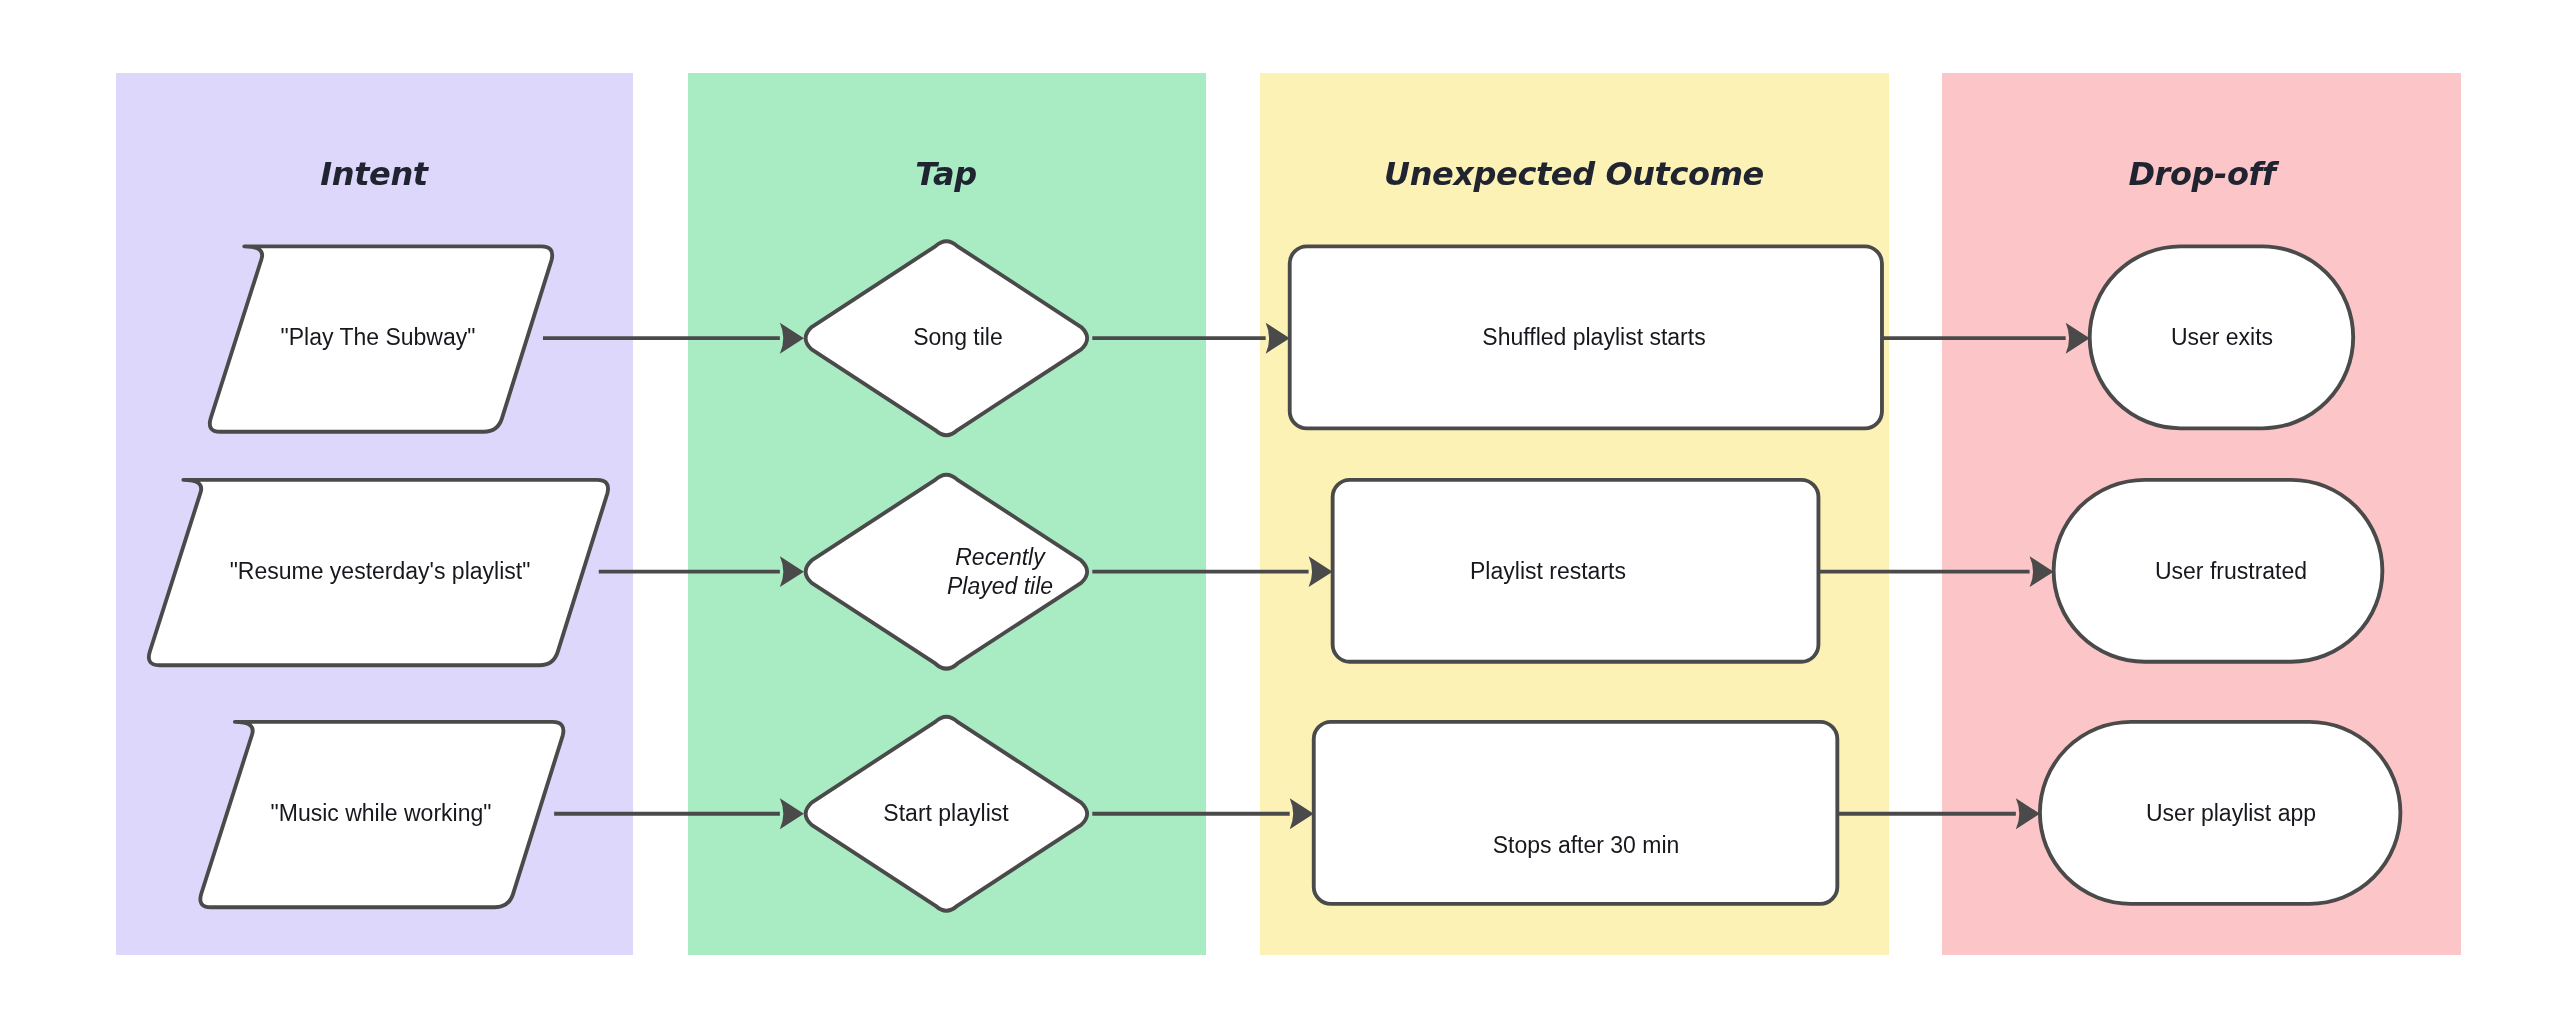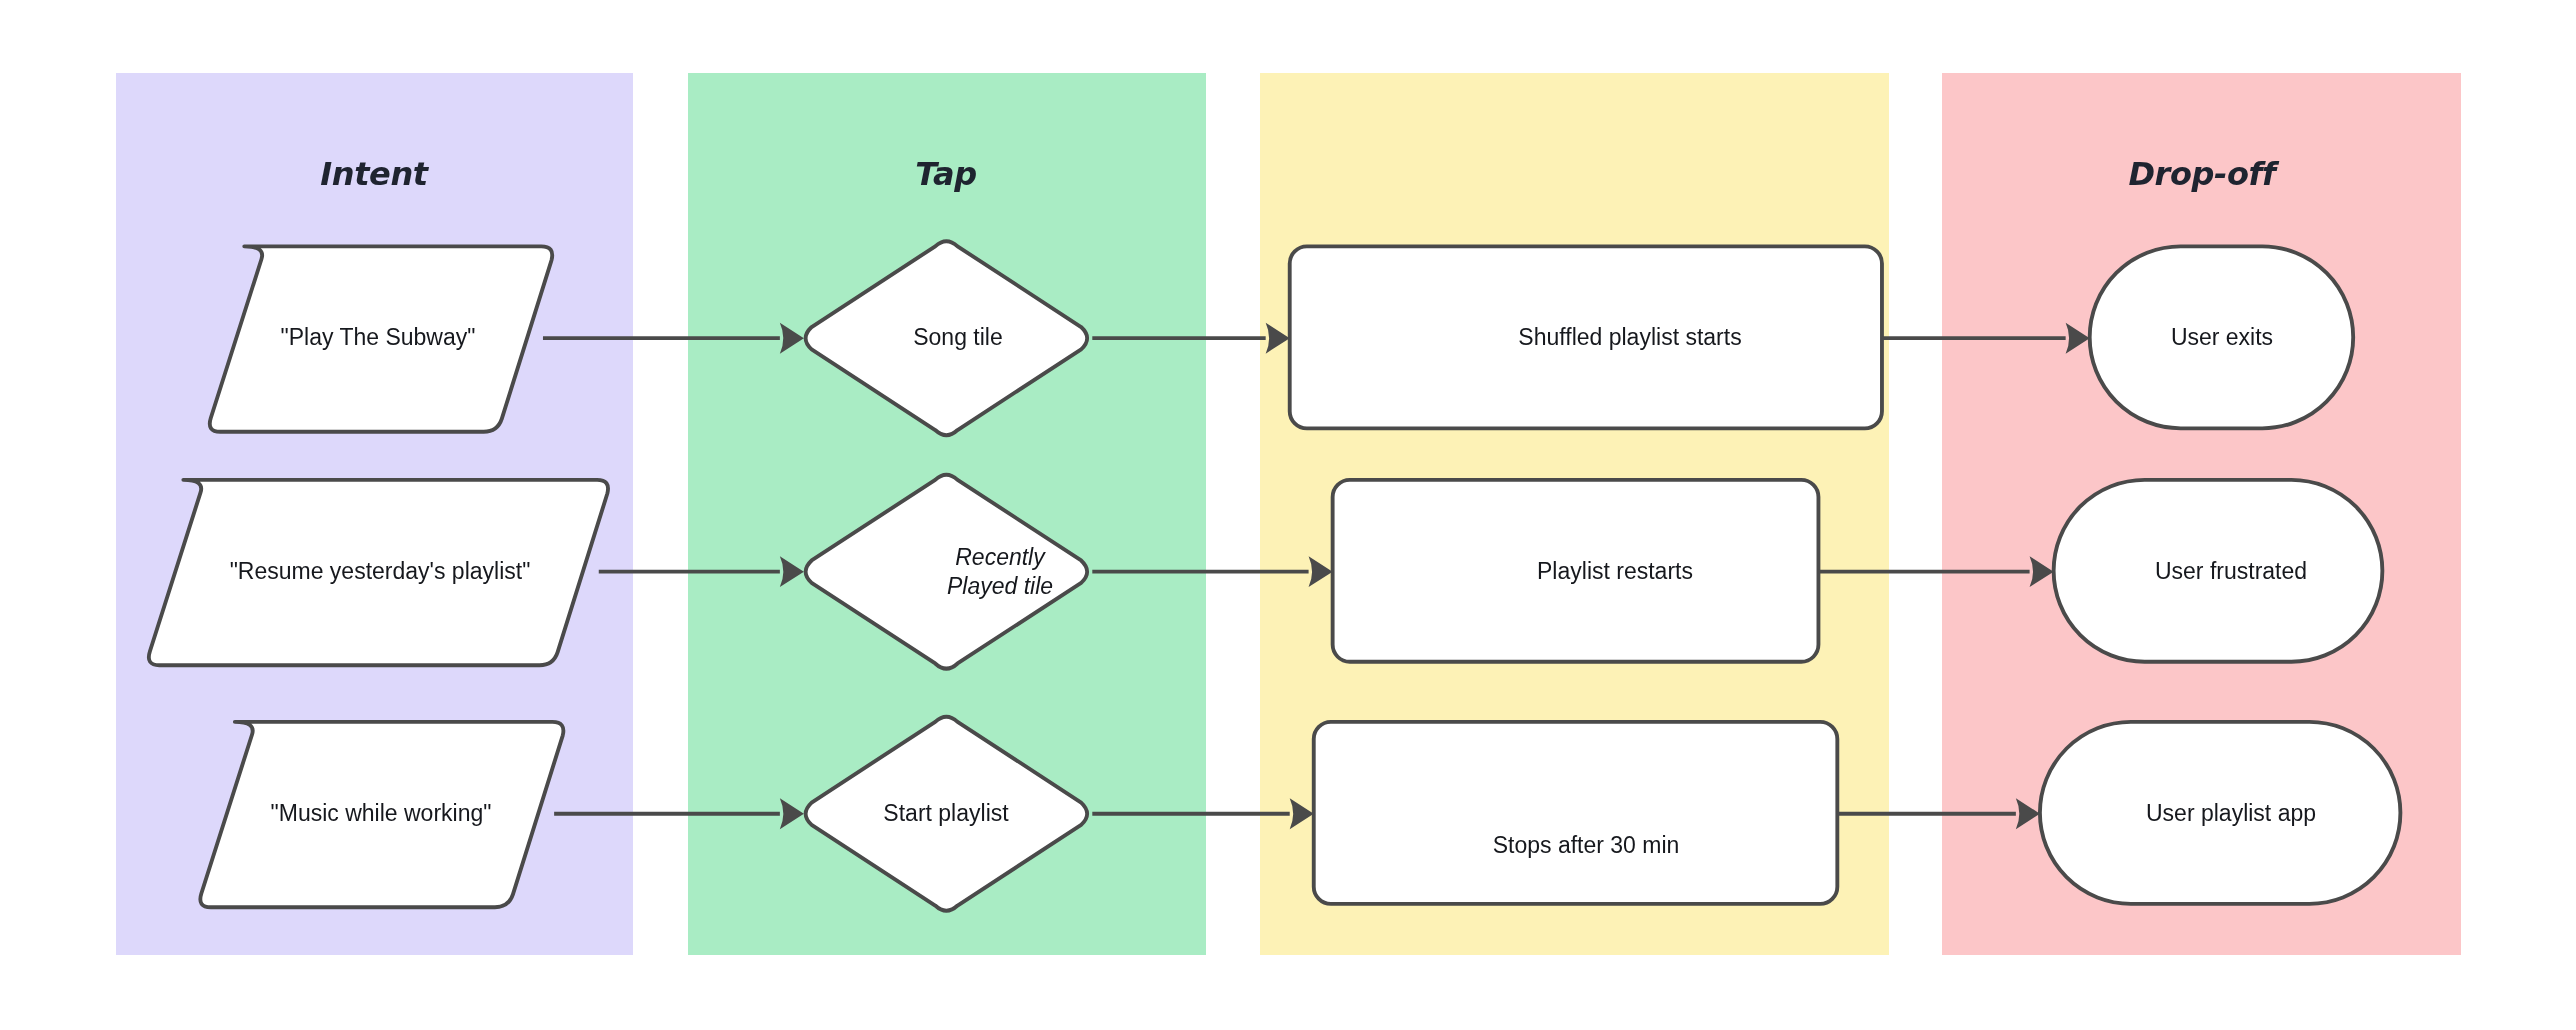--- a/index.html
+++ b/index.html
@@ -82,6 +82,7 @@
 
   <div class="lane-title" style="left:374px;">Intent</div>
   <div class="lane-title" style="left:946px;">Tap</div>
+  <div class="lane-title" style="left:1574px;">Unexpected Outcome</div>
   <div class="lane-title" style="left:2202px;">Drop-off</div>
 
   <svg class="diagram" viewBox="0 0 3000 1200">

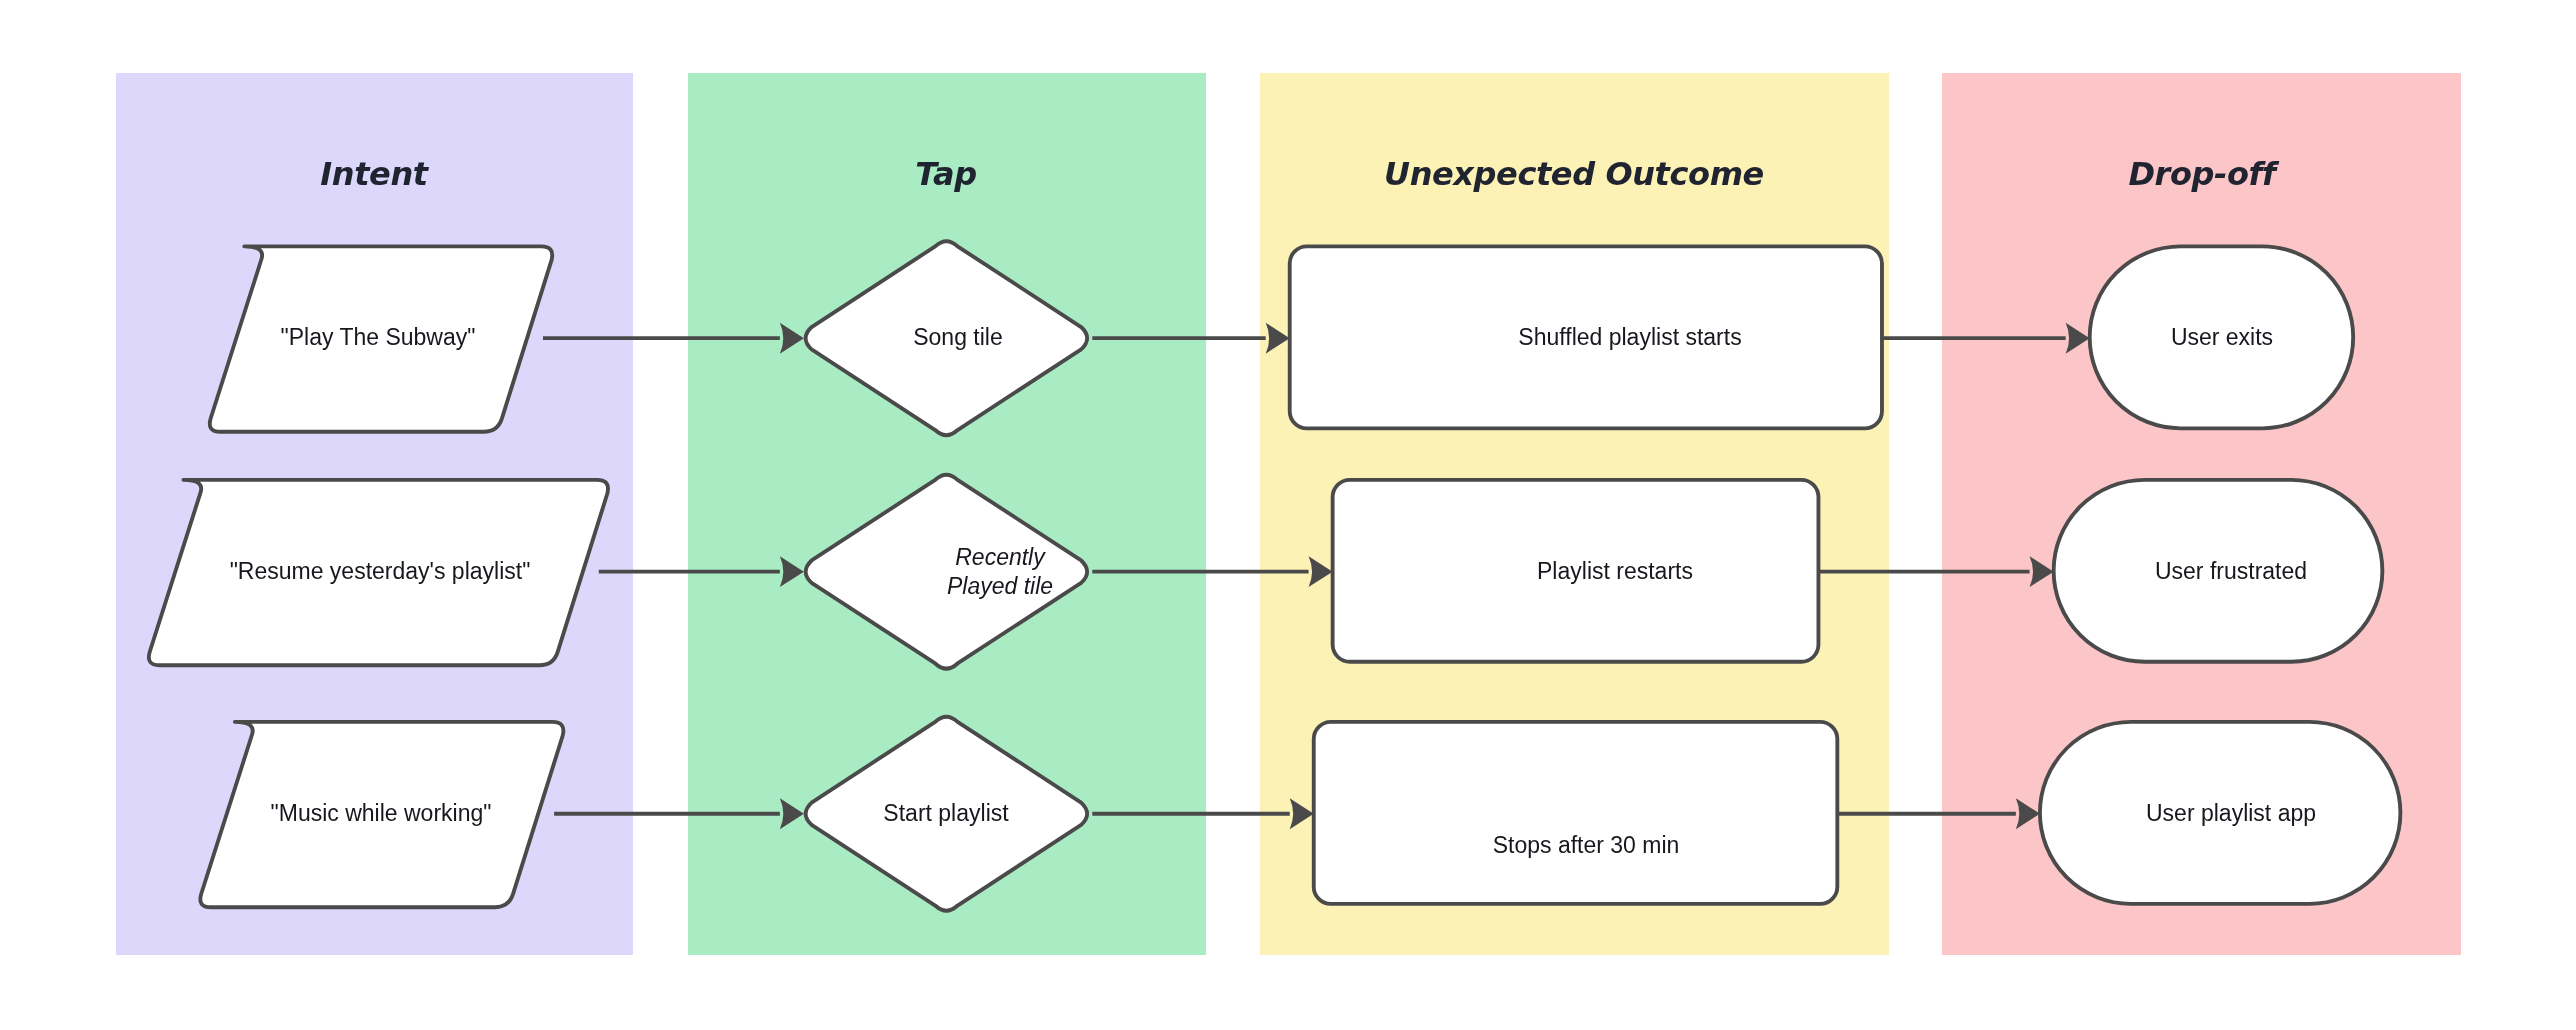--- a/index.html
+++ b/index.html
@@ -153,7 +153,7 @@
 
   <div class="node-label" style="left:378px;  top:338px;">"Play The Subway"</div>
   <div class="node-label" style="left:946px; top:338px;margin-left:12px;">Song tile</div>
-  <div class="node-label" style="left:1630px; top:338px;">Shuffled playlist starts</div>
+  <div class="node-label" style="left:1594px; top:338px;">Shuffled playlist starts</div>
   <div class="node-label" style="left:2222px; top:338px;text-align:right;">User exits</div>
 
   <div class="node-label" style="left:380px;  top:572px;">"Resume yesterday's playlist"</div>

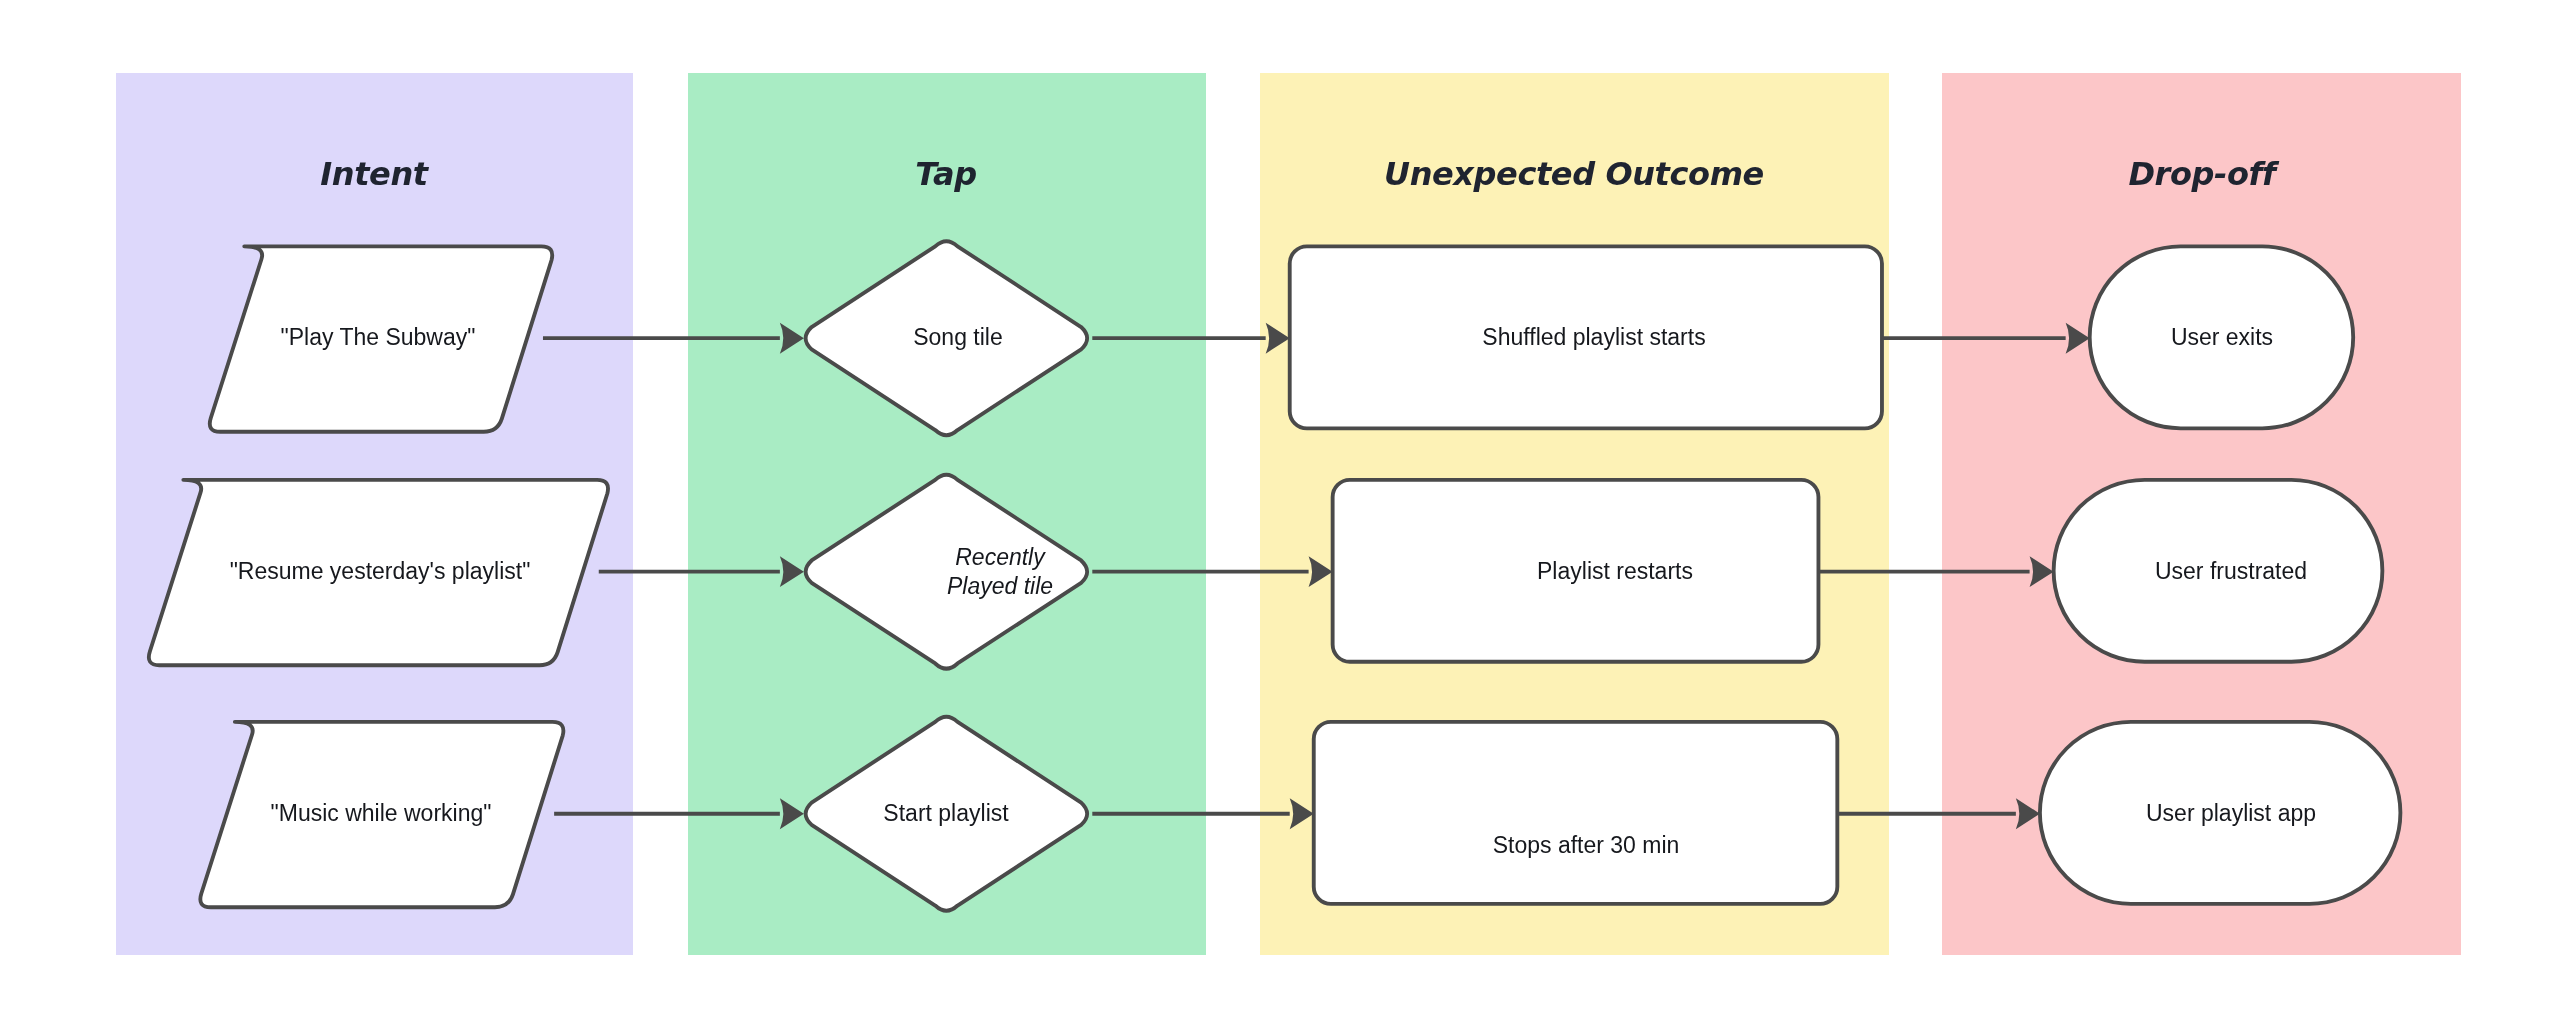--- a/index.html
+++ b/index.html
@@ -159,7 +159,7 @@
   <div class="node-label" style="left:380px;  top:572px;">"Resume yesterday's playlist"</div>
   <div class="node-label" style="left:1000px; top:572px;font-style:italic;">Recently
 Played tile</div>
-  <div class="node-label" style="left:1615px; top:572px;">Playlist restarts</div>
+  <div class="node-label" style="left:1548px; top:572px;">Playlist restarts</div>
   <div class="node-label" style="left:2231px; top:572px;">User frustrated</div>
 
   <div class="node-label" style="left:381px;  top:814px;">"Music while working"</div>

